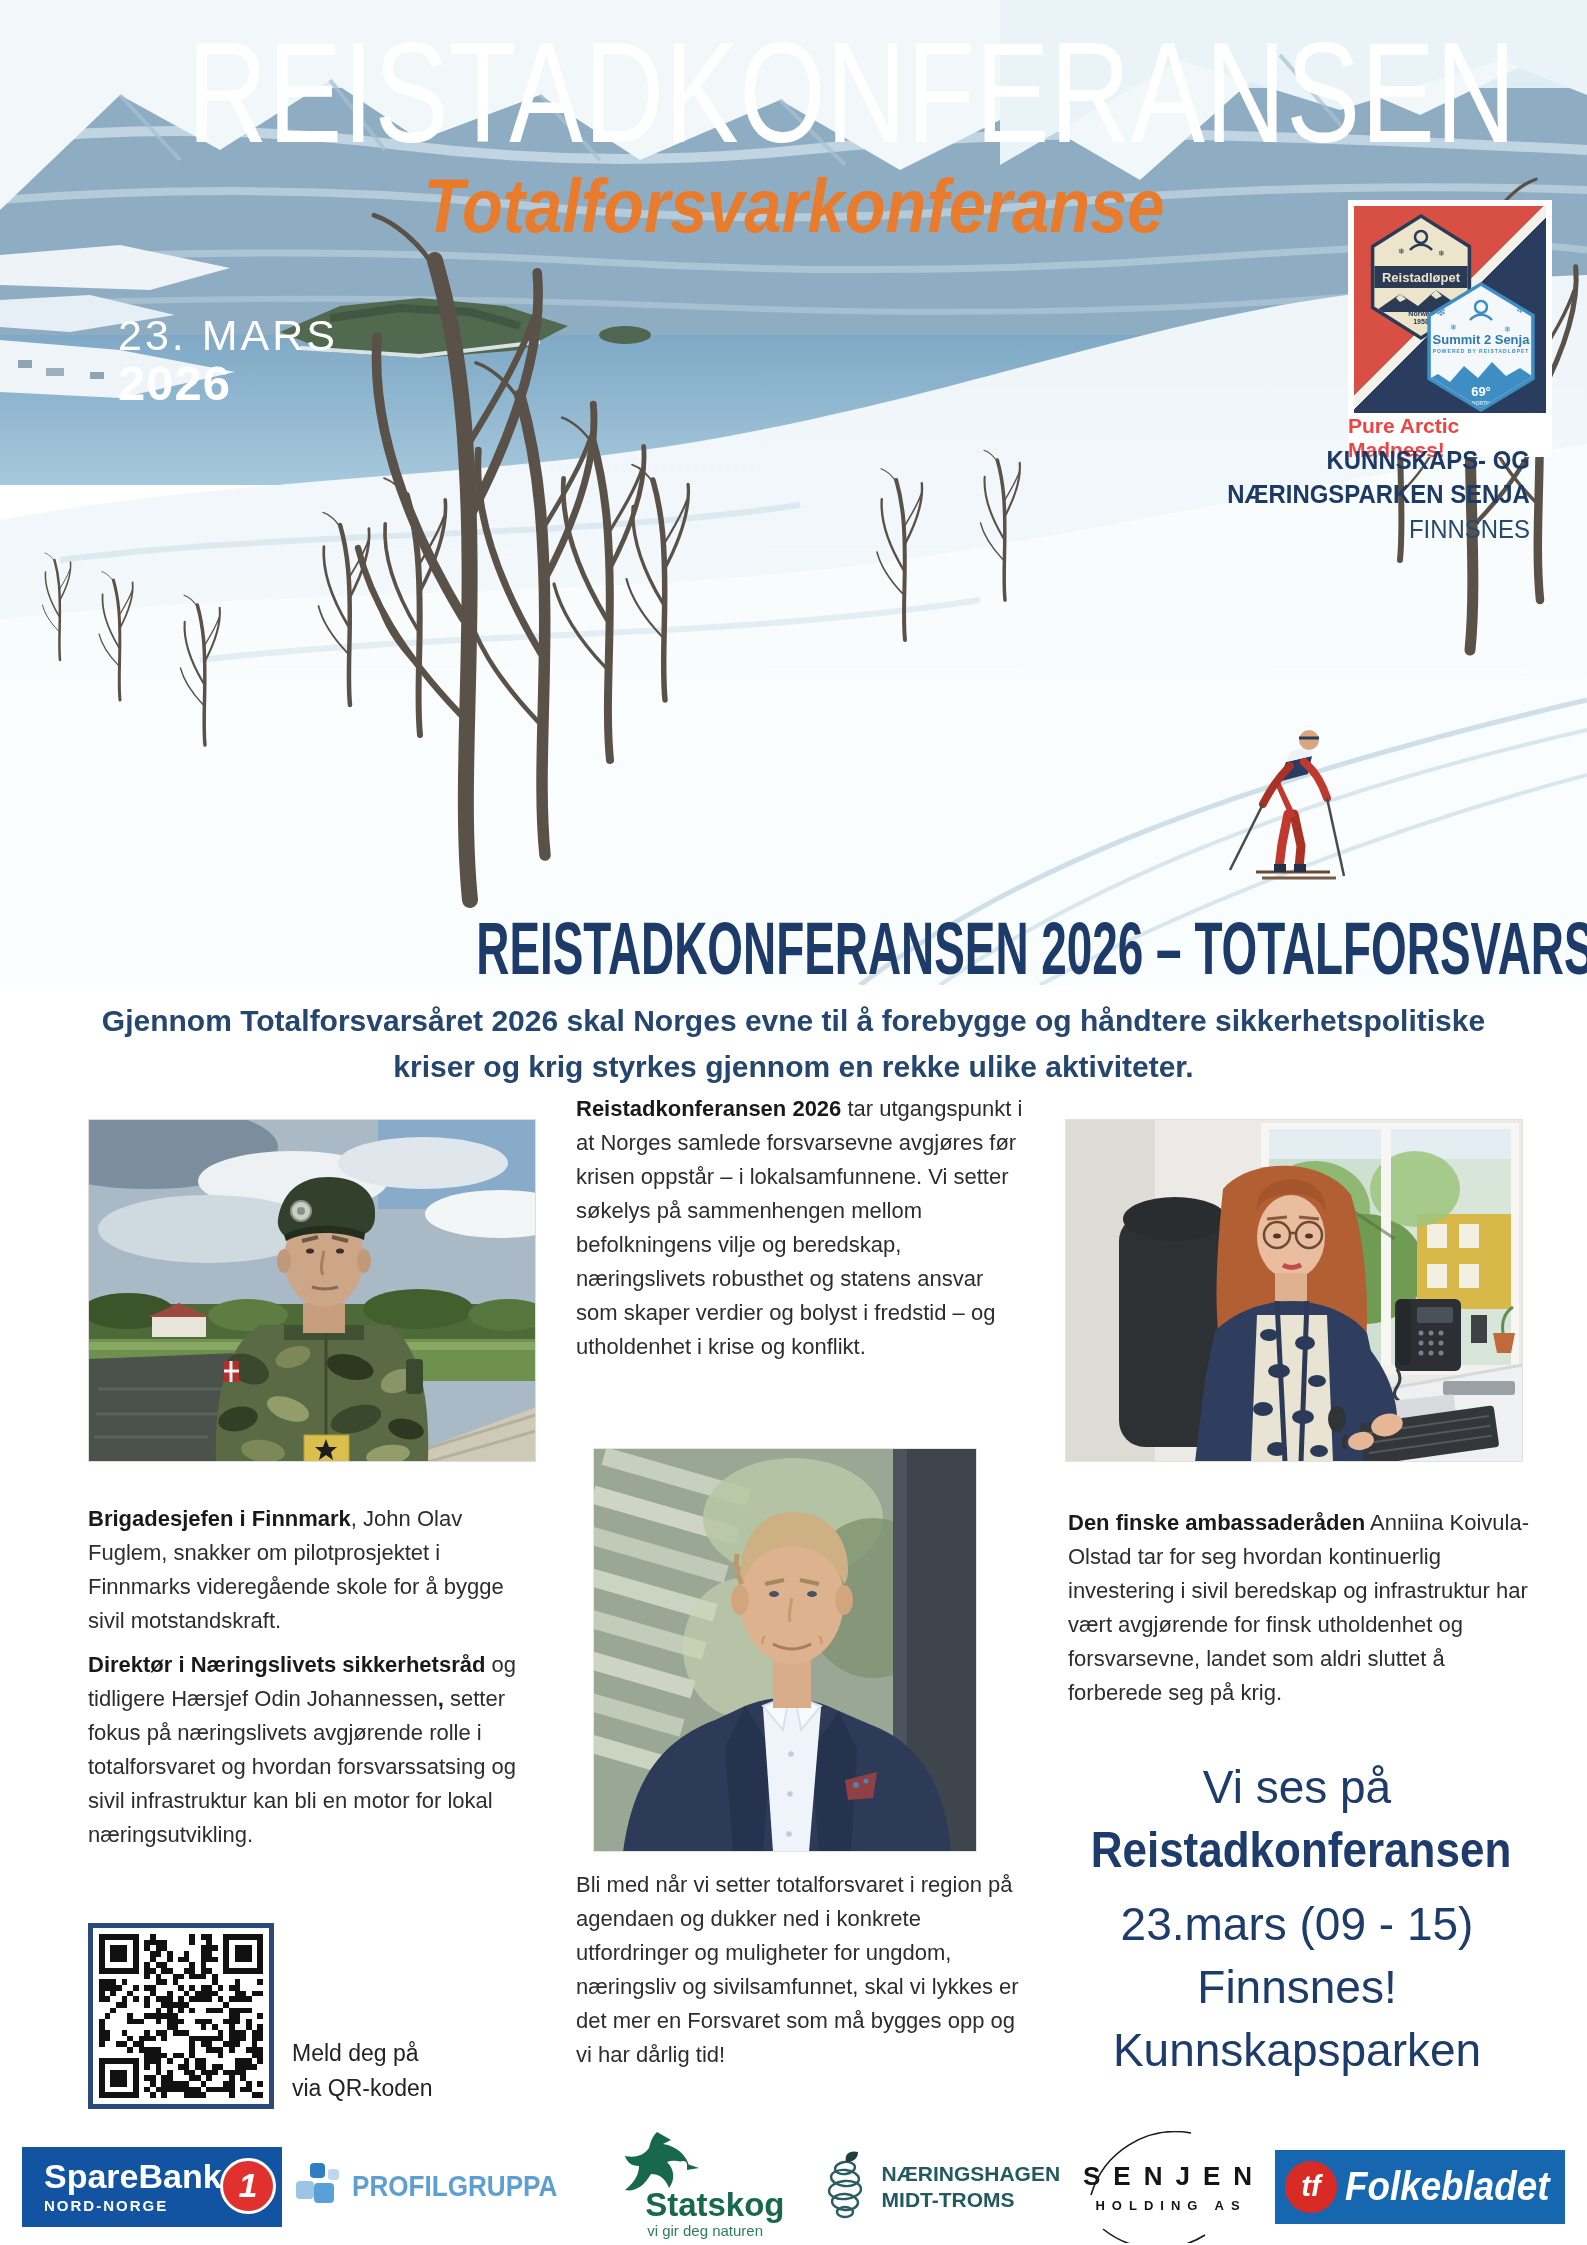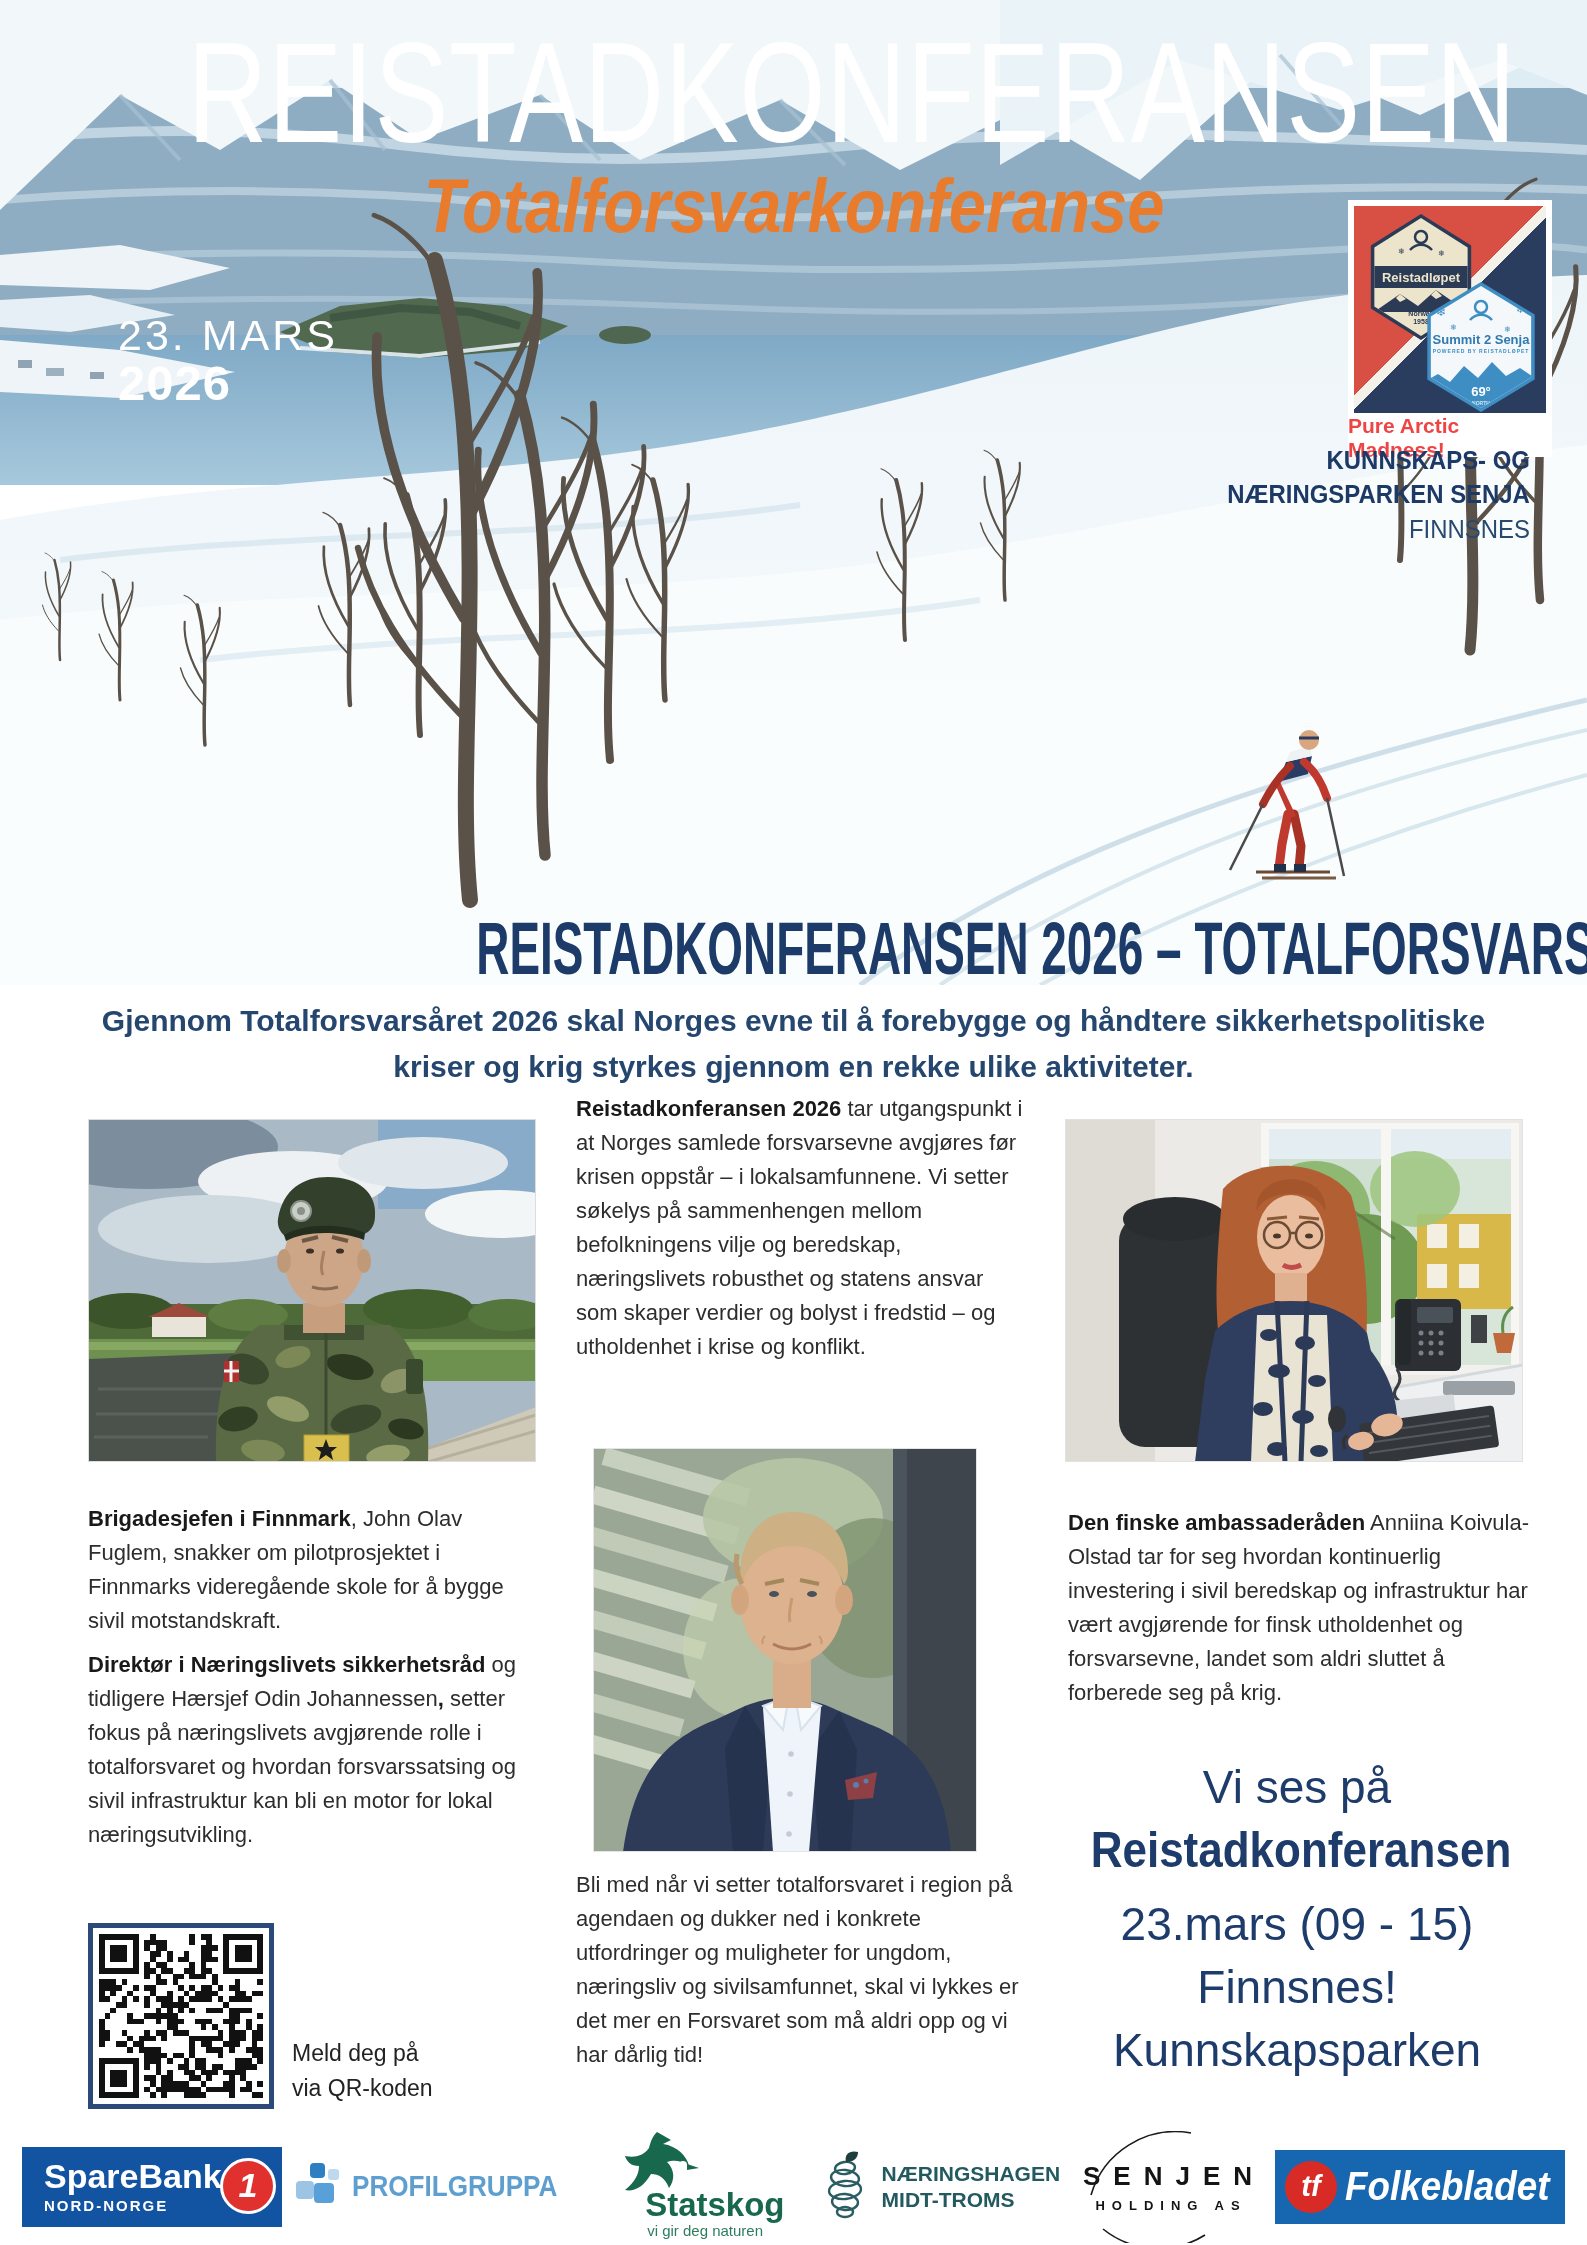--- a/index.html
+++ b/index.html
@@ -469,7 +469,7 @@
     <div class="c1">Kunnskapsparken</div>
   </div>
 
-  <p class="abs body-text" style="left:576px;top:1868px;width:460px;margin:0;">Bli med når vi setter totalforsvaret i region på agendaen og dukker ned i konkrete utfordringer og muligheter for ungdom, næringsliv og sivilsamfunnet, skal vi lykkes er det mer en Forsvaret som må aldri opp og vi har dårlig tid!</p>
+  <p class="abs body-text" style="left:576px;top:1868px;width:460px;margin:0;">Bli med når vi setter totalforsvaret i region på agendaen og dukker ned i konkrete utfordringer og muligheter for ungdom, næringsliv og sivilsamfunnet, skal vi lykkes er det mer en Forsvaret som må bygges opp og vi har dårlig tid!</p>
 
   <div class="qr-box">
     <svg id="qr-svg" width="164" height="164" viewBox="0 0 29 29" shape-rendering="crispEdges">

